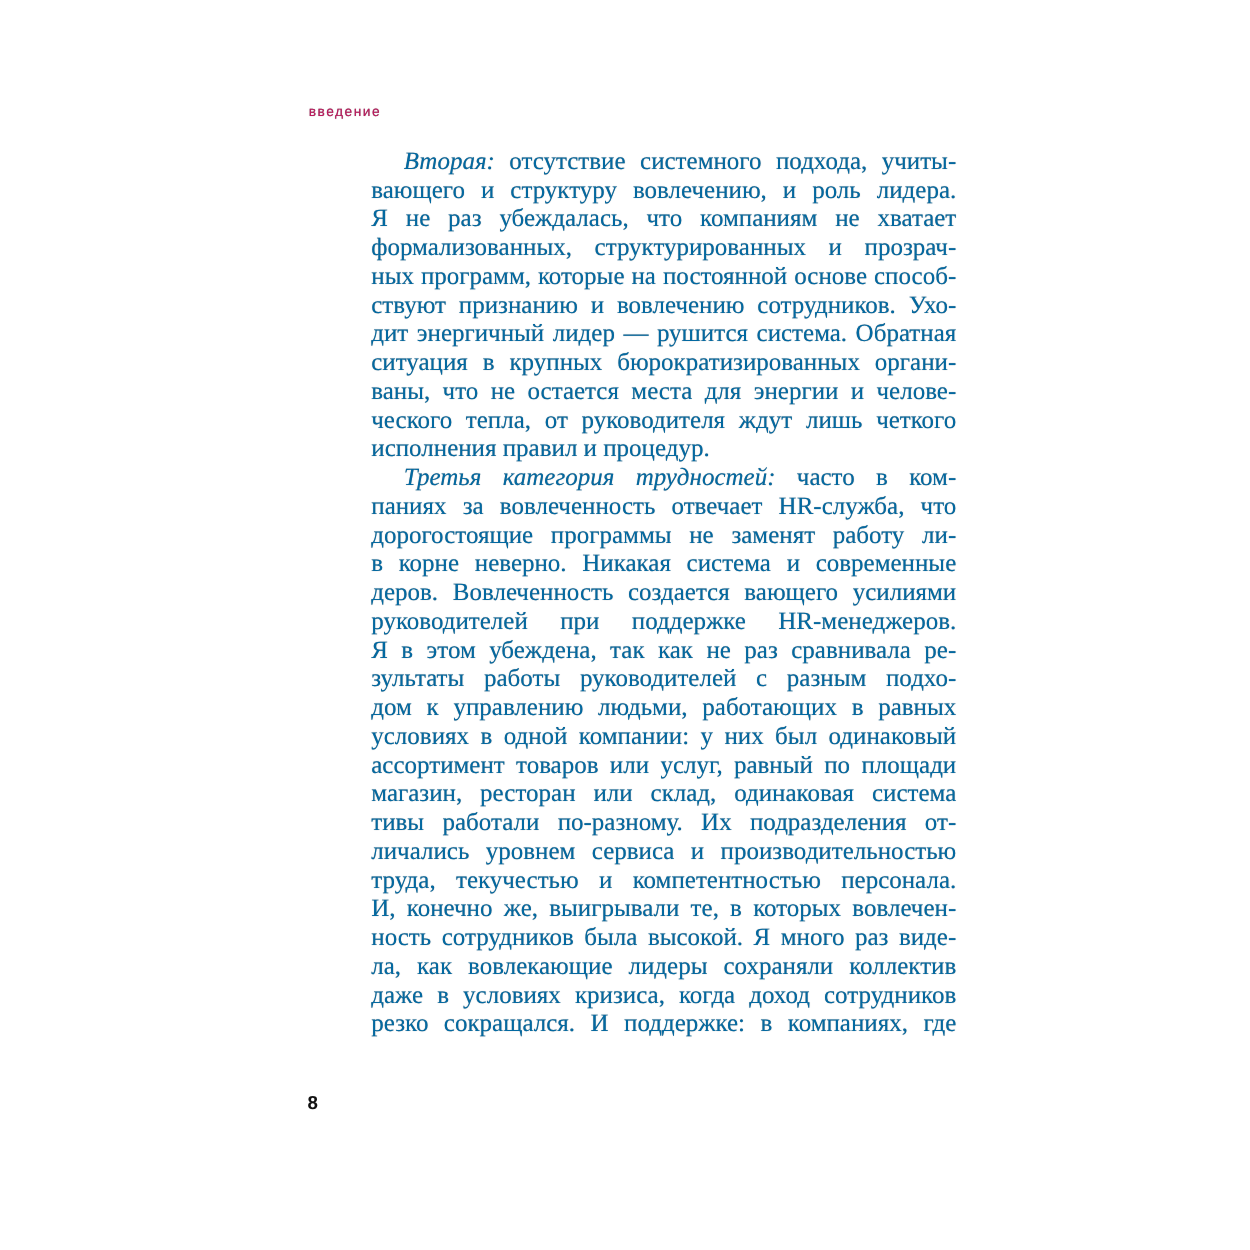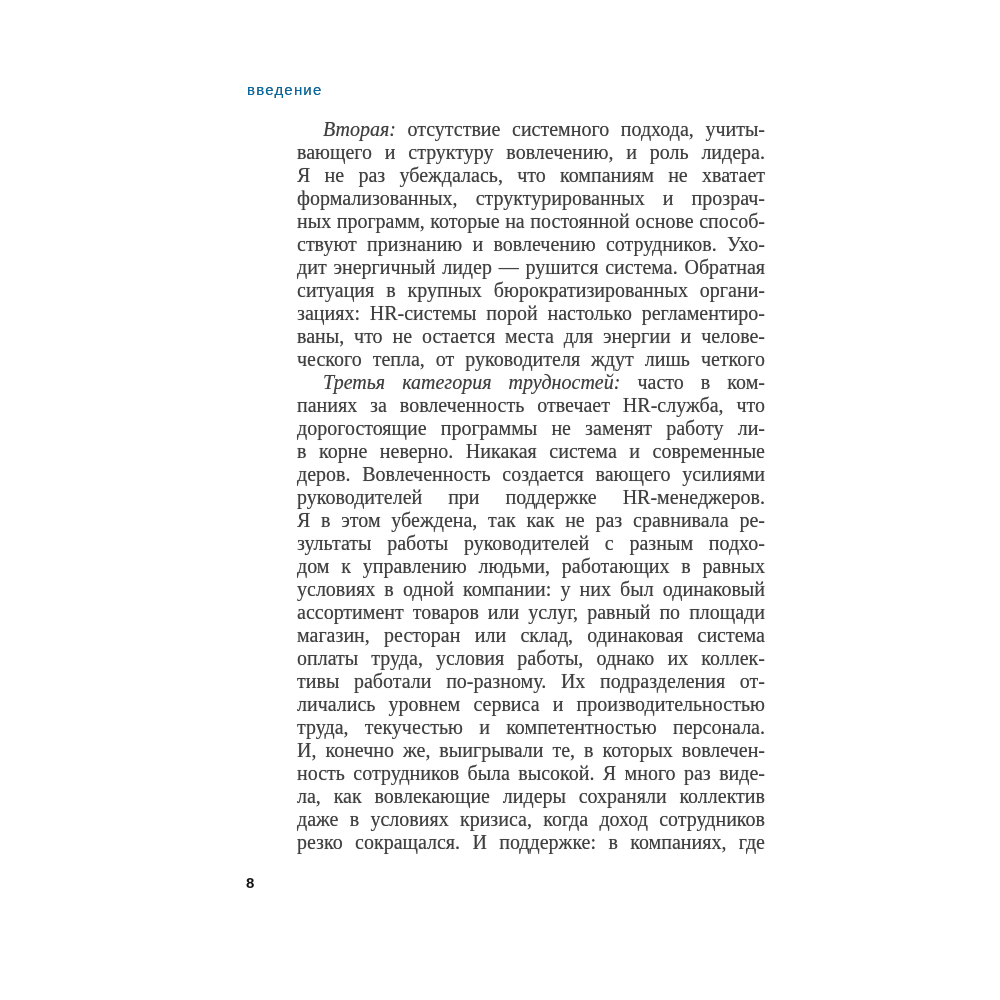--- a/index.html
+++ b/index.html
@@ -21,10 +21,10 @@
     left: 247px;
     top: 81px;
     font-family: "Liberation Sans", sans-serif;
-    font-size: 15px;
+    font-size: 11px;
     line-height: 18px;
     letter-spacing: 1.2px;
-    color: #0369a1;
+    color: #be185d;
     text-shadow: 0 0 0.6px rgba(0,0,0,0.55);
   }
   .body-text {

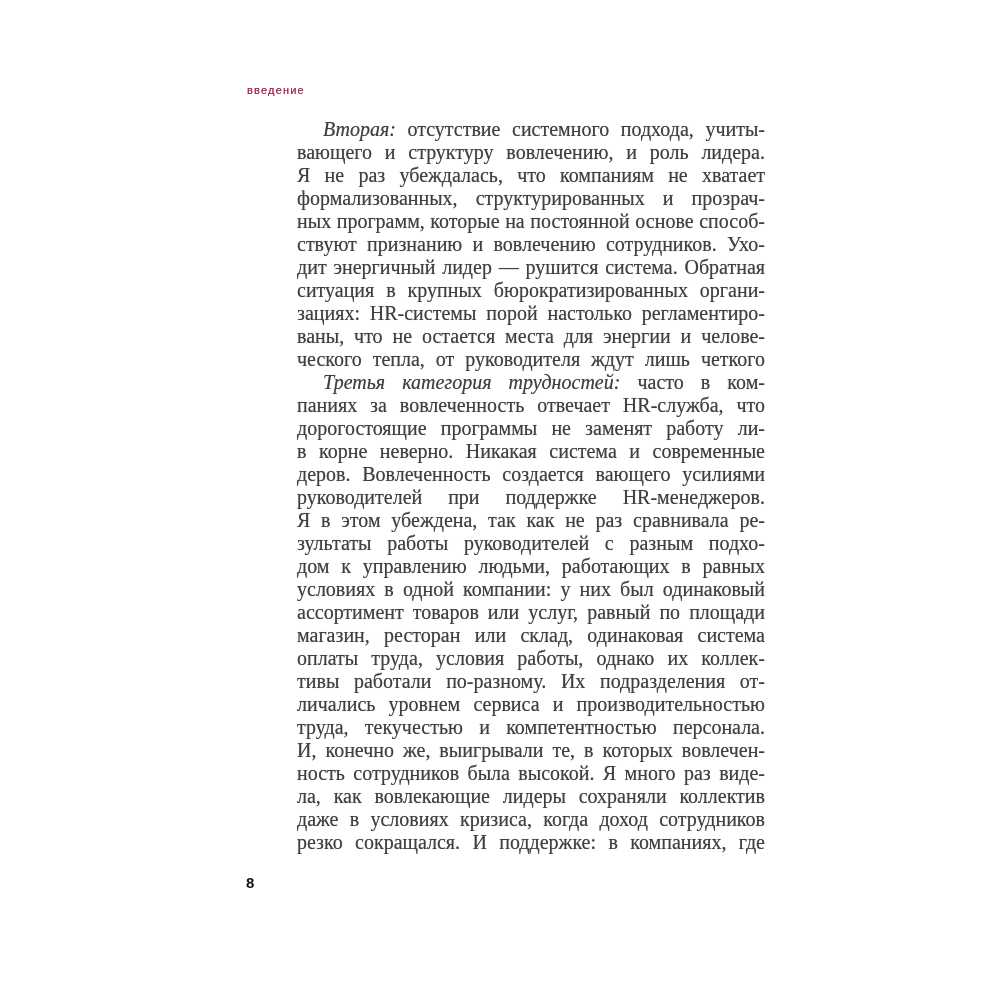--- a/index.html
+++ b/index.html
@@ -32,7 +32,7 @@
     left: 297px;
     top: 118px;
     width: 468px;
-    color: #404040;
+    color: #0369a1;
     font-size: 20px;
     text-shadow: 0 0 0.7px rgba(0,0,0,0.45);
   }

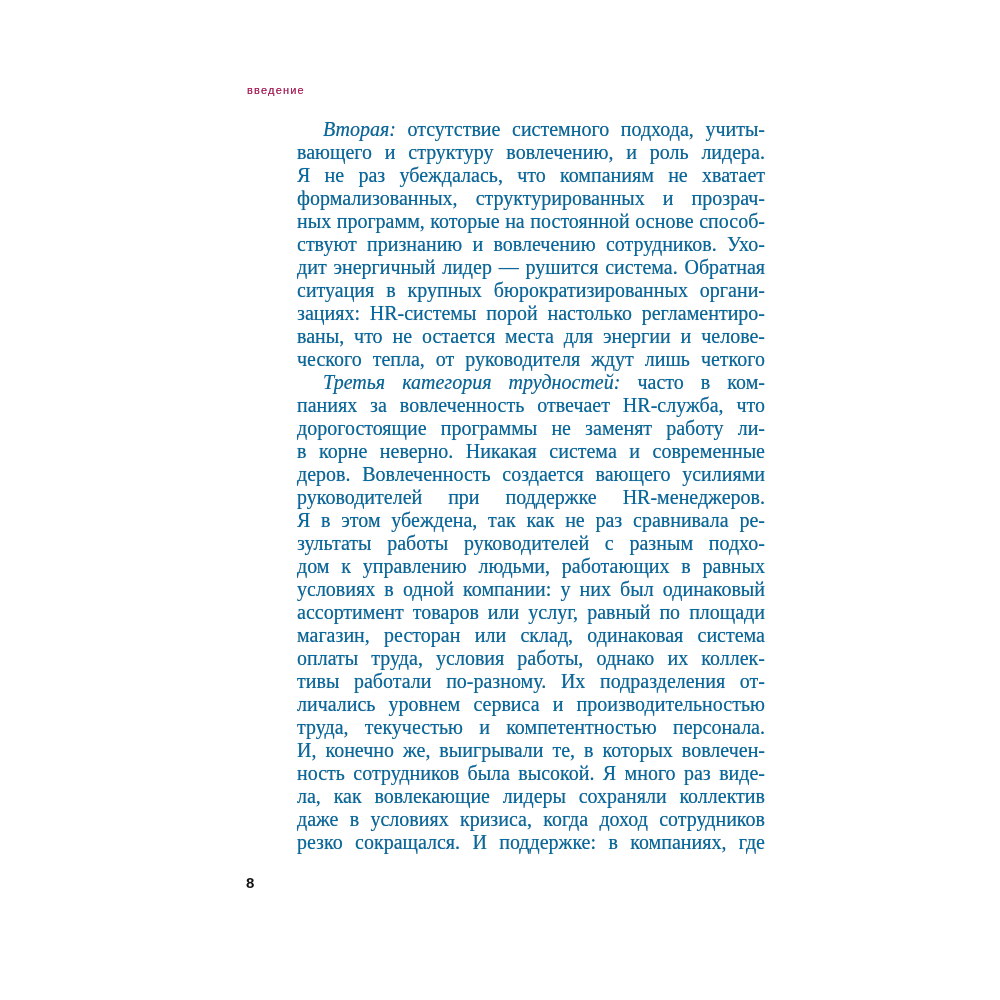--- a/index.html
+++ b/index.html
@@ -73,7 +73,6 @@
         <div class="line justify">ствуют признанию и вовлечению сотрудников. Ухо-</div>
         <div class="line justify">дит энергичный лидер — рушится система. Обратная</div>
         <div class="line justify">ситуация в крупных бюрократизированных органи-</div>
-        <div class="line justify">зациях: HR-системы порой настолько регламентиро-</div>
         <div class="line justify">ваны, что не остается места для энергии и челове-</div>
         <div class="line justify">ческого тепла, от руководителя ждут лишь четкого</div>
       </div>

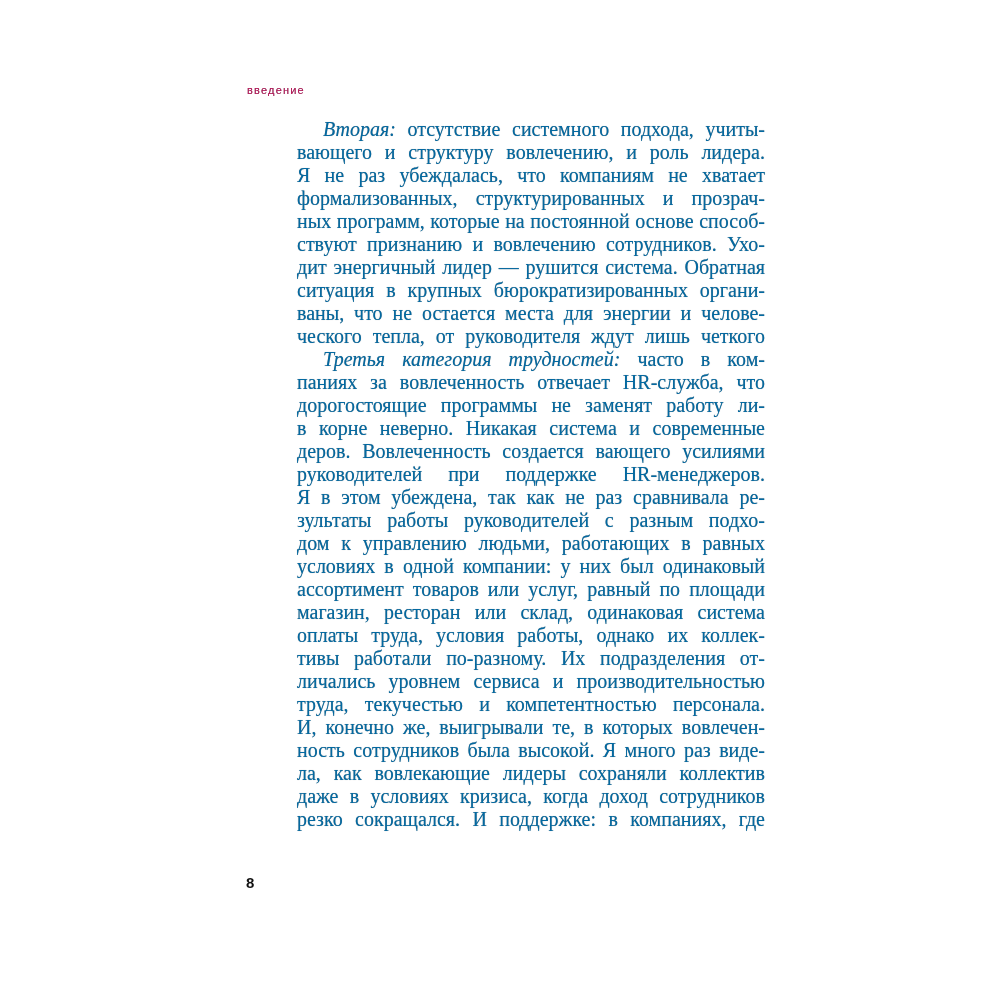--- a/index.html
+++ b/index.html
@@ -75,6 +75,7 @@
         <div class="line justify">ситуация в крупных бюрократизированных органи-</div>
         <div class="line justify">ваны, что не остается места для энергии и челове-</div>
         <div class="line justify">ческого тепла, от руководителя ждут лишь четкого</div>
+        <div class="line">исполнения правил и процедур.</div>
       </div>
       <div class="para">
         <div class="line justify first"><i>Третья категория трудностей:</i> часто в ком-</div>

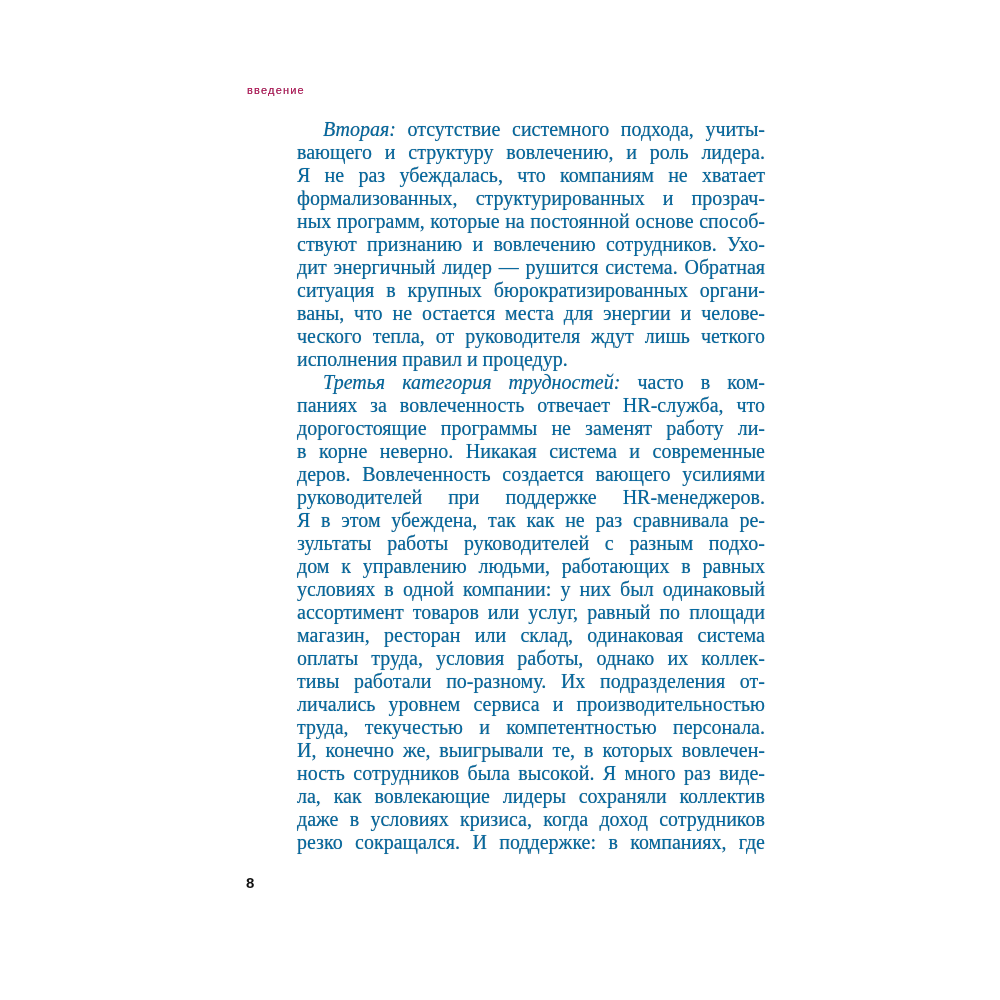--- a/index.html
+++ b/index.html
@@ -90,7 +90,6 @@
         <div class="line justify">условиях в одной компании: у них был одинаковый</div>
         <div class="line justify">ассортимент товаров или услуг, равный по площади</div>
         <div class="line justify">магазин, ресторан или склад, одинаковая система</div>
-        <div class="line justify">оплаты труда, условия работы, однако их коллек-</div>
         <div class="line justify">тивы работали по-разному. Их подразделения от-</div>
         <div class="line justify">личались уровнем сервиса и производительностью</div>
         <div class="line justify">труда, текучестью и компетентностью персонала.</div>

